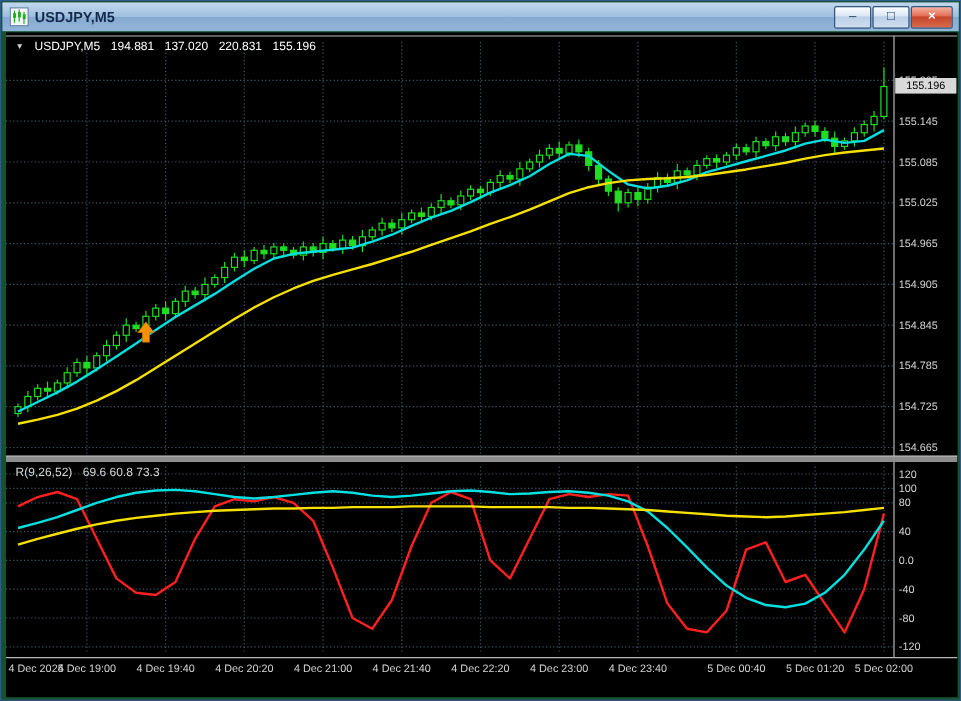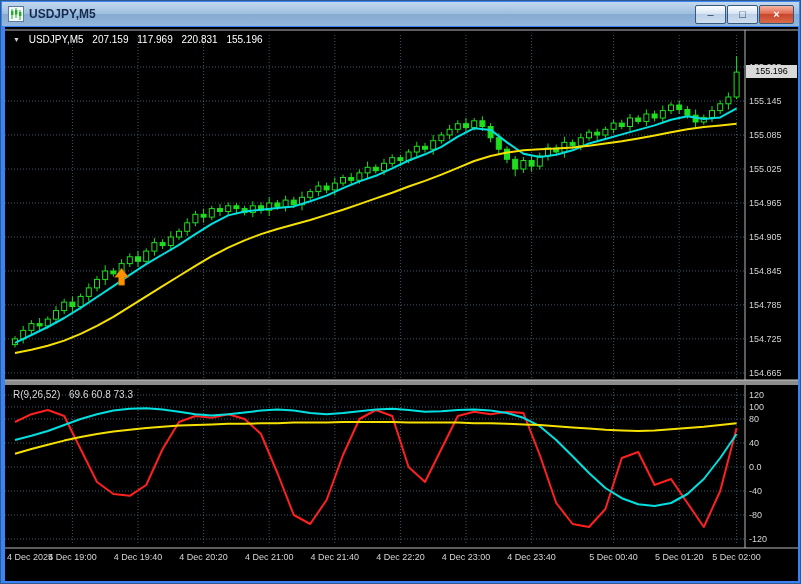--- a/index.html
+++ b/index.html
@@ -4,7 +4,7 @@
 <style>
   html,body{margin:0;padding:0;background:#444;}
   body{font-family:"Liberation Sans",sans-serif;}
-  .window{position:relative;width:801px;height:584px;background:#3b82f6;border:1px solid #2f5a8c;box-sizing:border-box;}
+  .window{position:relative;width:801px;height:584px;background:#14532d;border:1px solid #2f5a8c;box-sizing:border-box;}
   .titlebar{position:absolute;top:1px;left:1px;right:1px;height:24px;display:flex;align-items:center;
     background:linear-gradient(180deg,#c3d8ee 0%,#9dbede 50%,#86abd1 51%,#93b6d9 100%);}
   .win-icon{width:16px;height:16px;margin:0 5px 0 6px;flex:0 0 auto;}

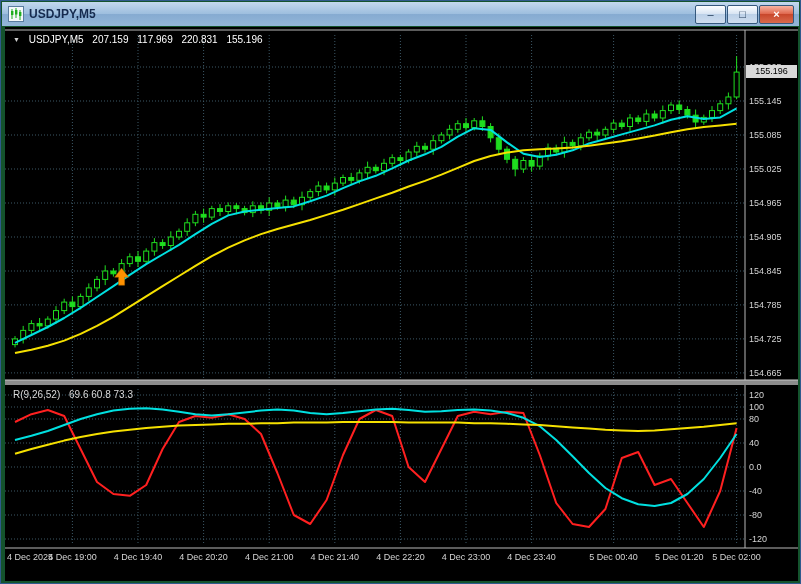--- a/index.html
+++ b/index.html
@@ -334,7 +334,7 @@
     <div class="overlay" style="left:8px;top:7px;">
       <span class="tri">▼</span>
       <span>USDJPY,M5</span>
-      <span>207.159</span>
+      <span>194.881</span>
       <span>117.969</span>
       <span>220.831</span>
       <span>155.196</span>

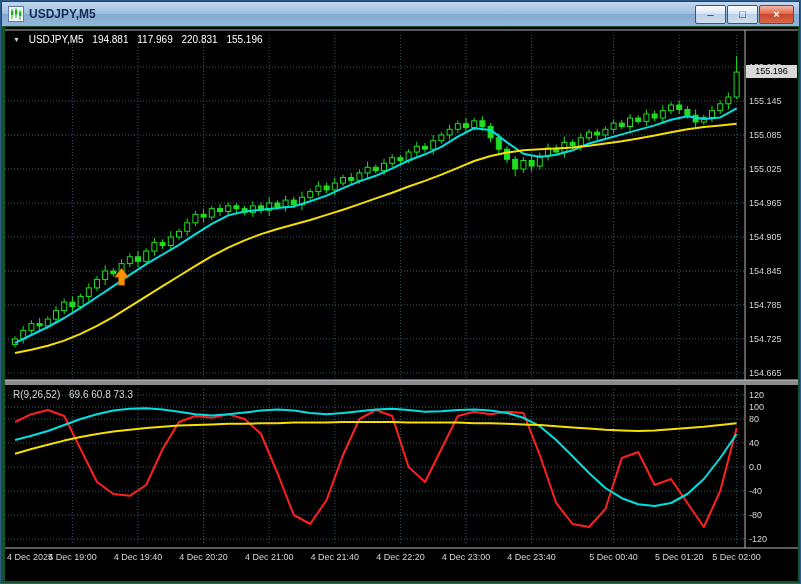--- a/index.html
+++ b/index.html
@@ -335,7 +335,7 @@
       <span class="tri">▼</span>
       <span>USDJPY,M5</span>
       <span>194.881</span>
-      <span>117.969</span>
+      <span>137.020</span>
       <span>220.831</span>
       <span>155.196</span>
     </div>

